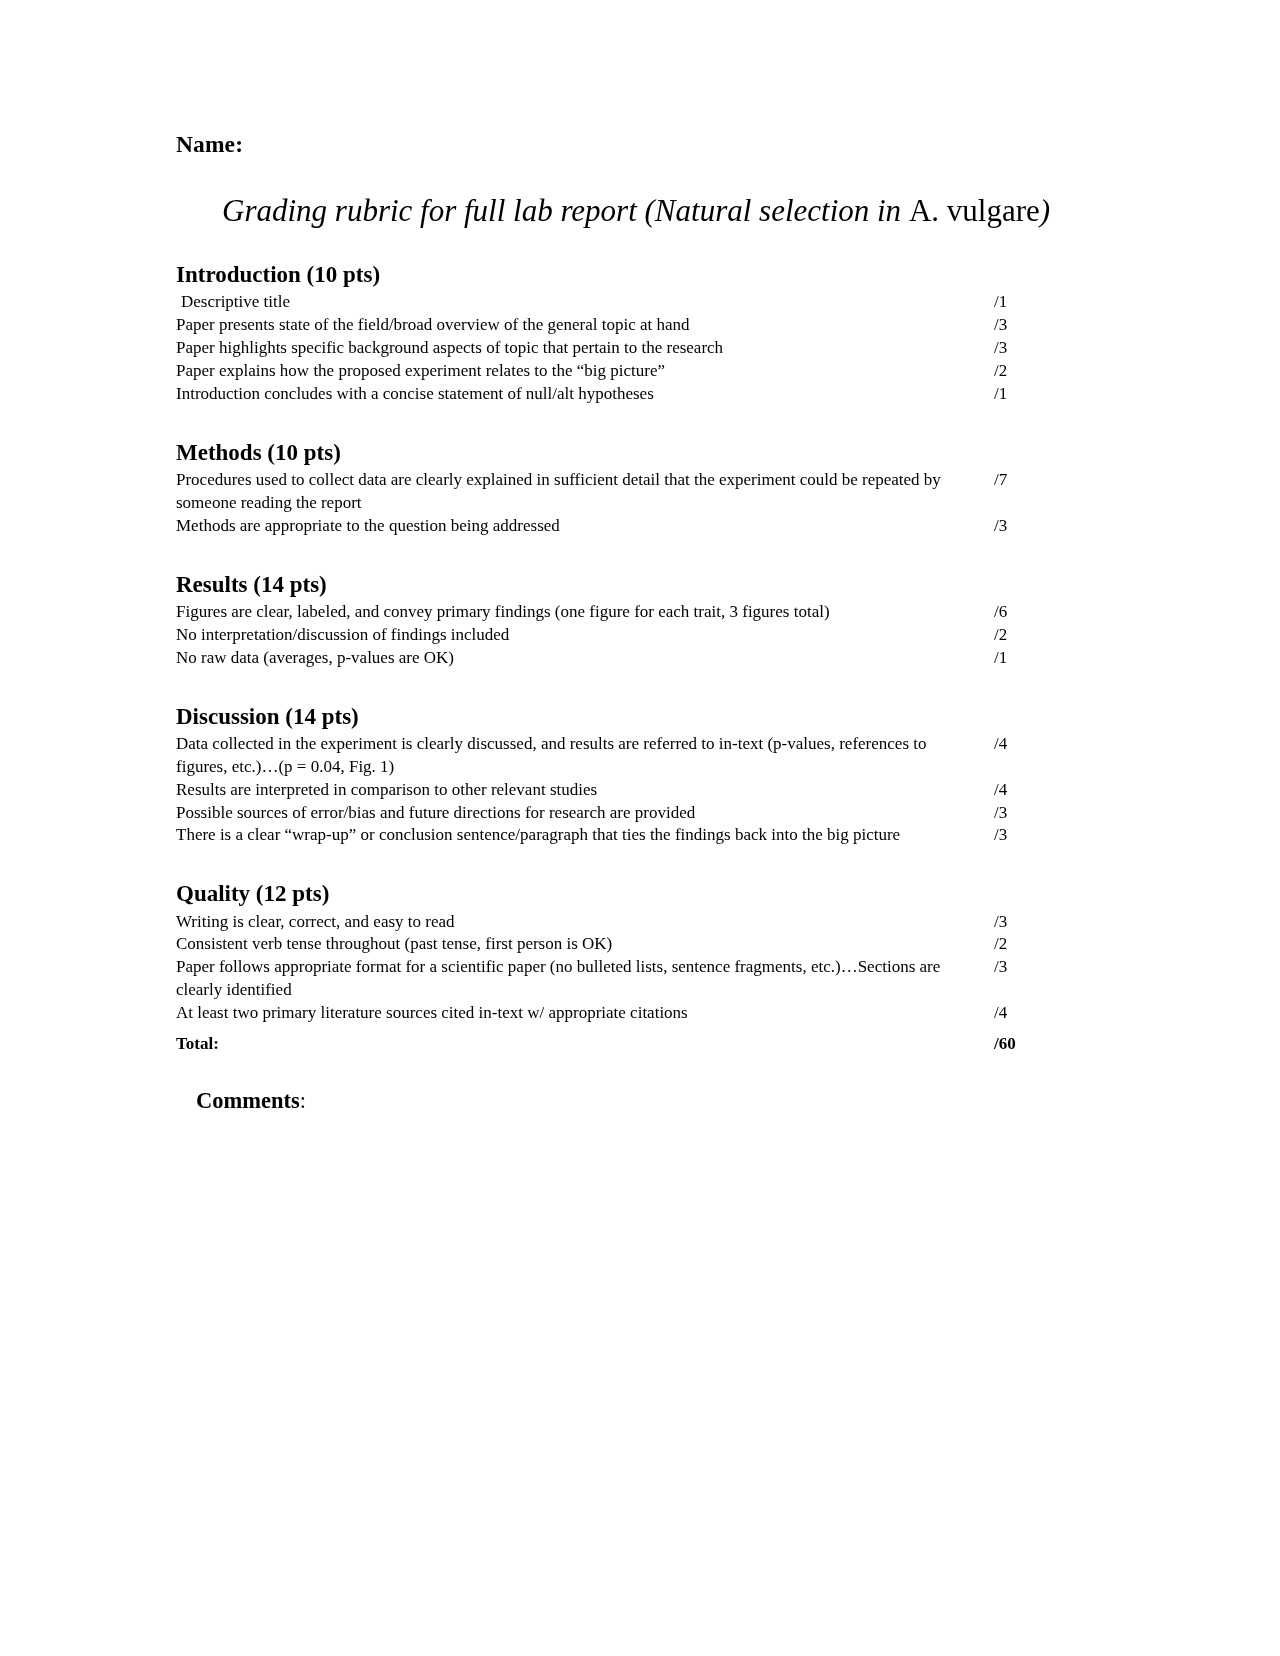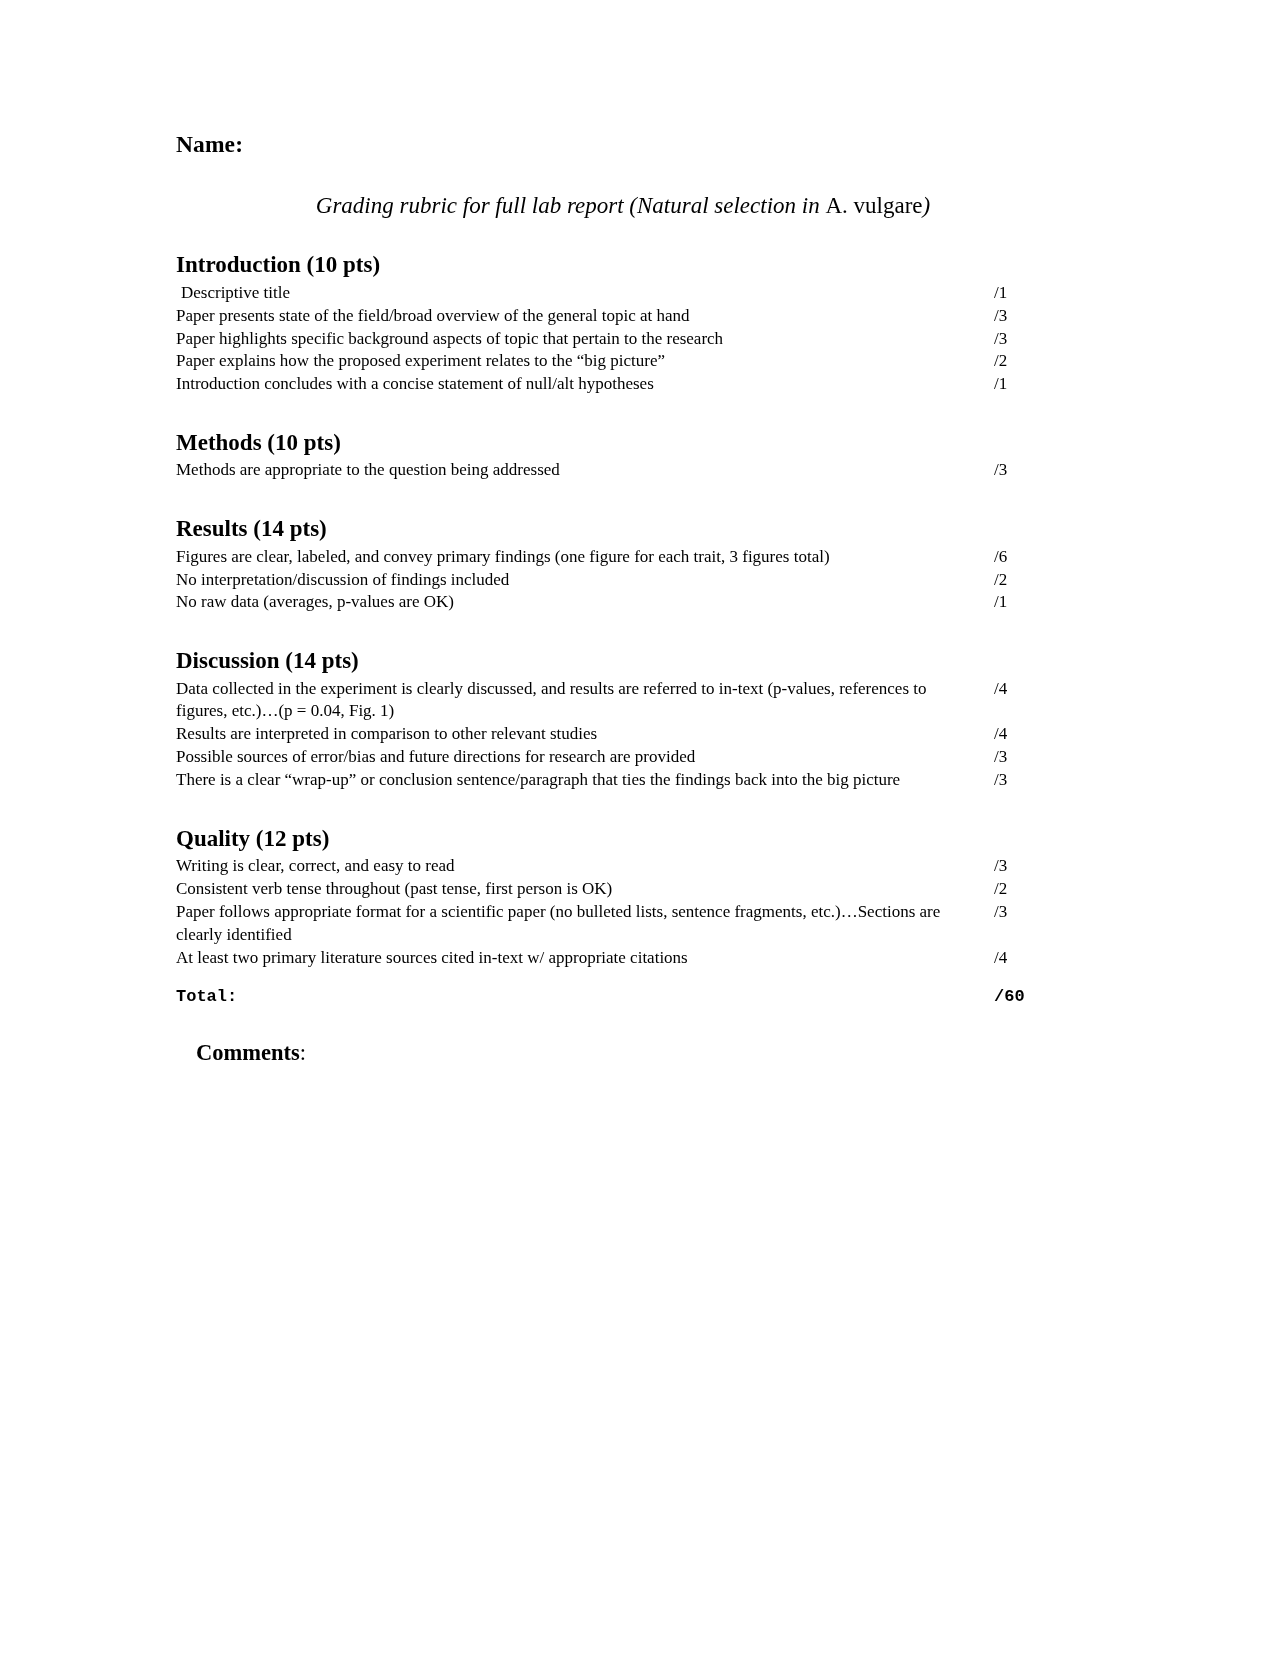--- a/index.html
+++ b/index.html
@@ -39,7 +39,7 @@
     margin-top: 34px;
     text-align: center;
     font-style: italic;
-    font-size: 23px;
+    font-size: 31px;
     line-height: 1.2;
     padding-left: 46px;
     white-space: nowrap;

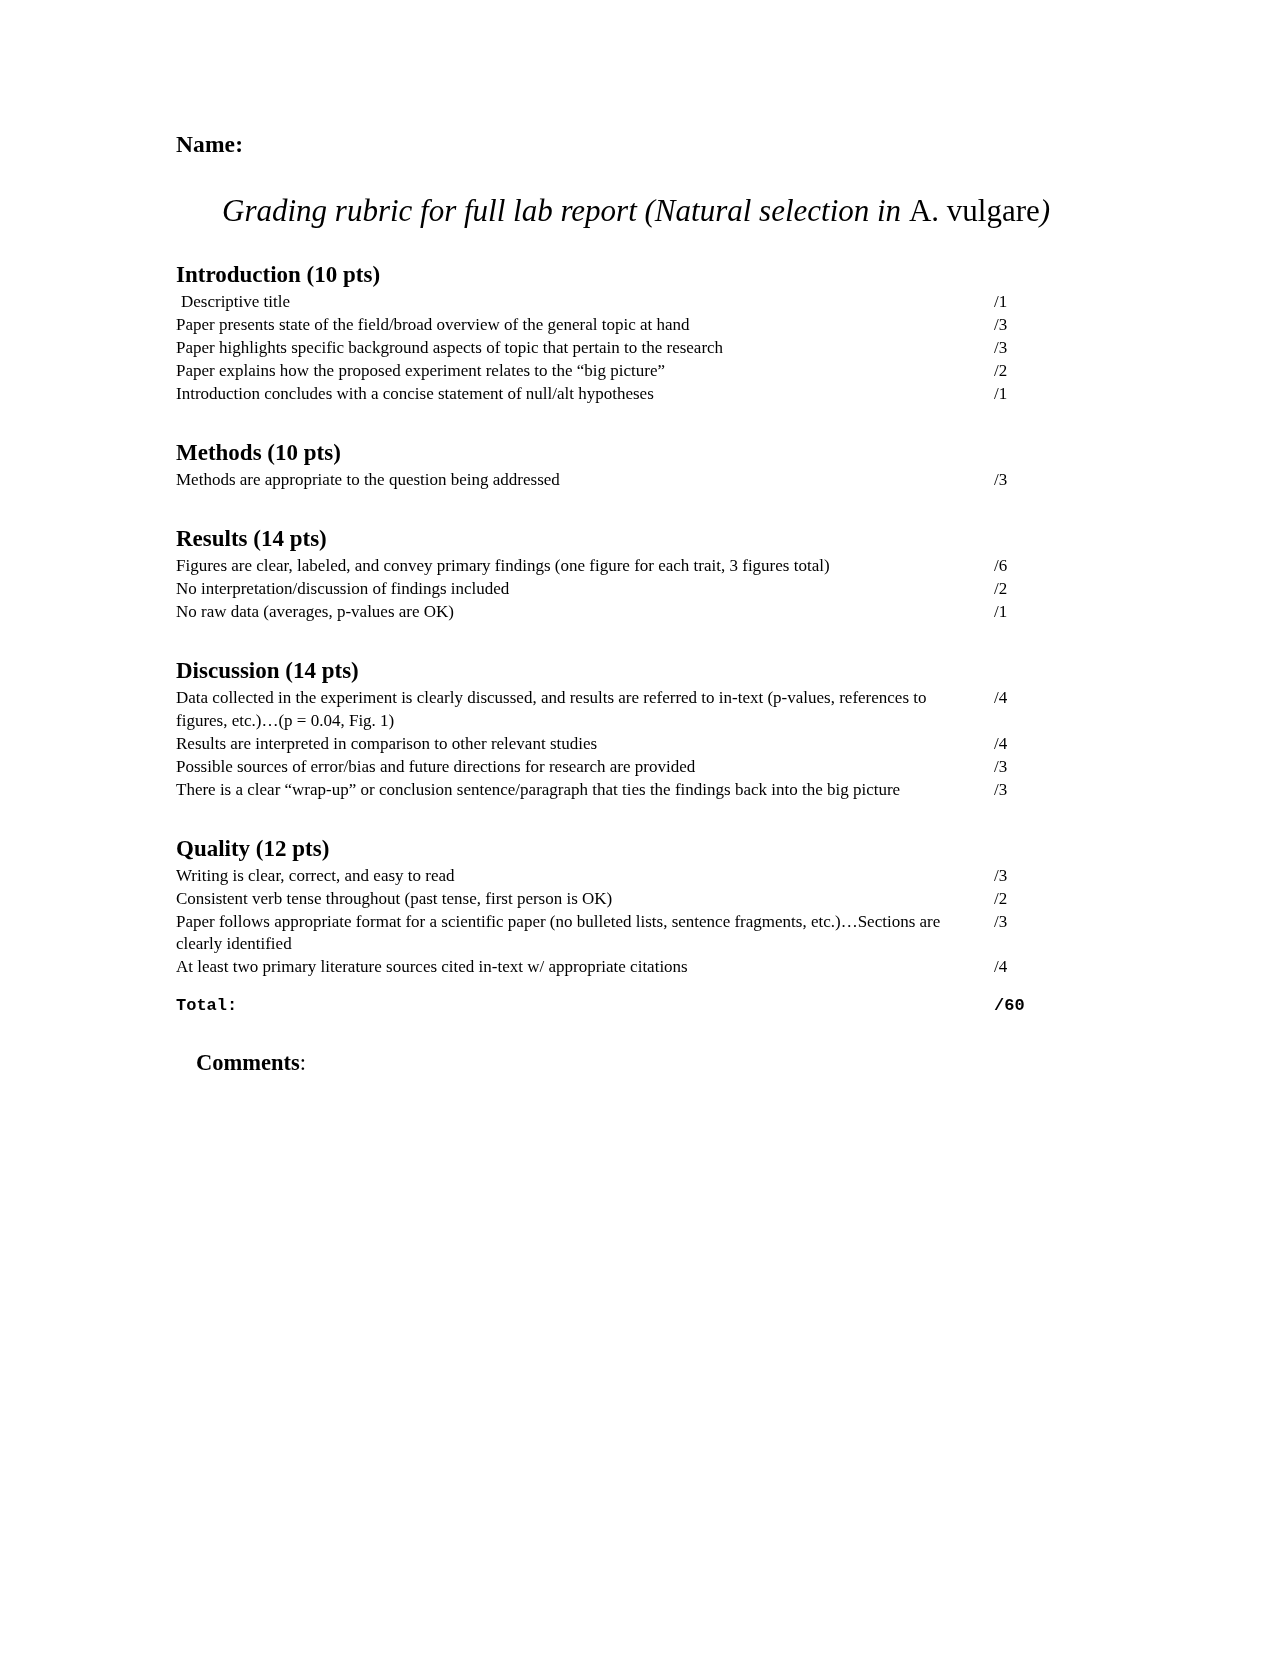--- a/index.html
+++ b/index.html
@@ -143,6 +143,10 @@
           <div class="section-heading">Methods (10 pts)</div>
           <div class="rows">
             <div class="row">
+              <div class="criterion">Procedures used to collect data are clearly explained in sufficient detail that the experiment could be repeated by someone reading the report</div>
+              <div class="points">/7</div>
+            </div>
+            <div class="row">
               <div class="criterion">Methods are appropriate to the question being addressed</div>
               <div class="points">/3</div>
             </div>

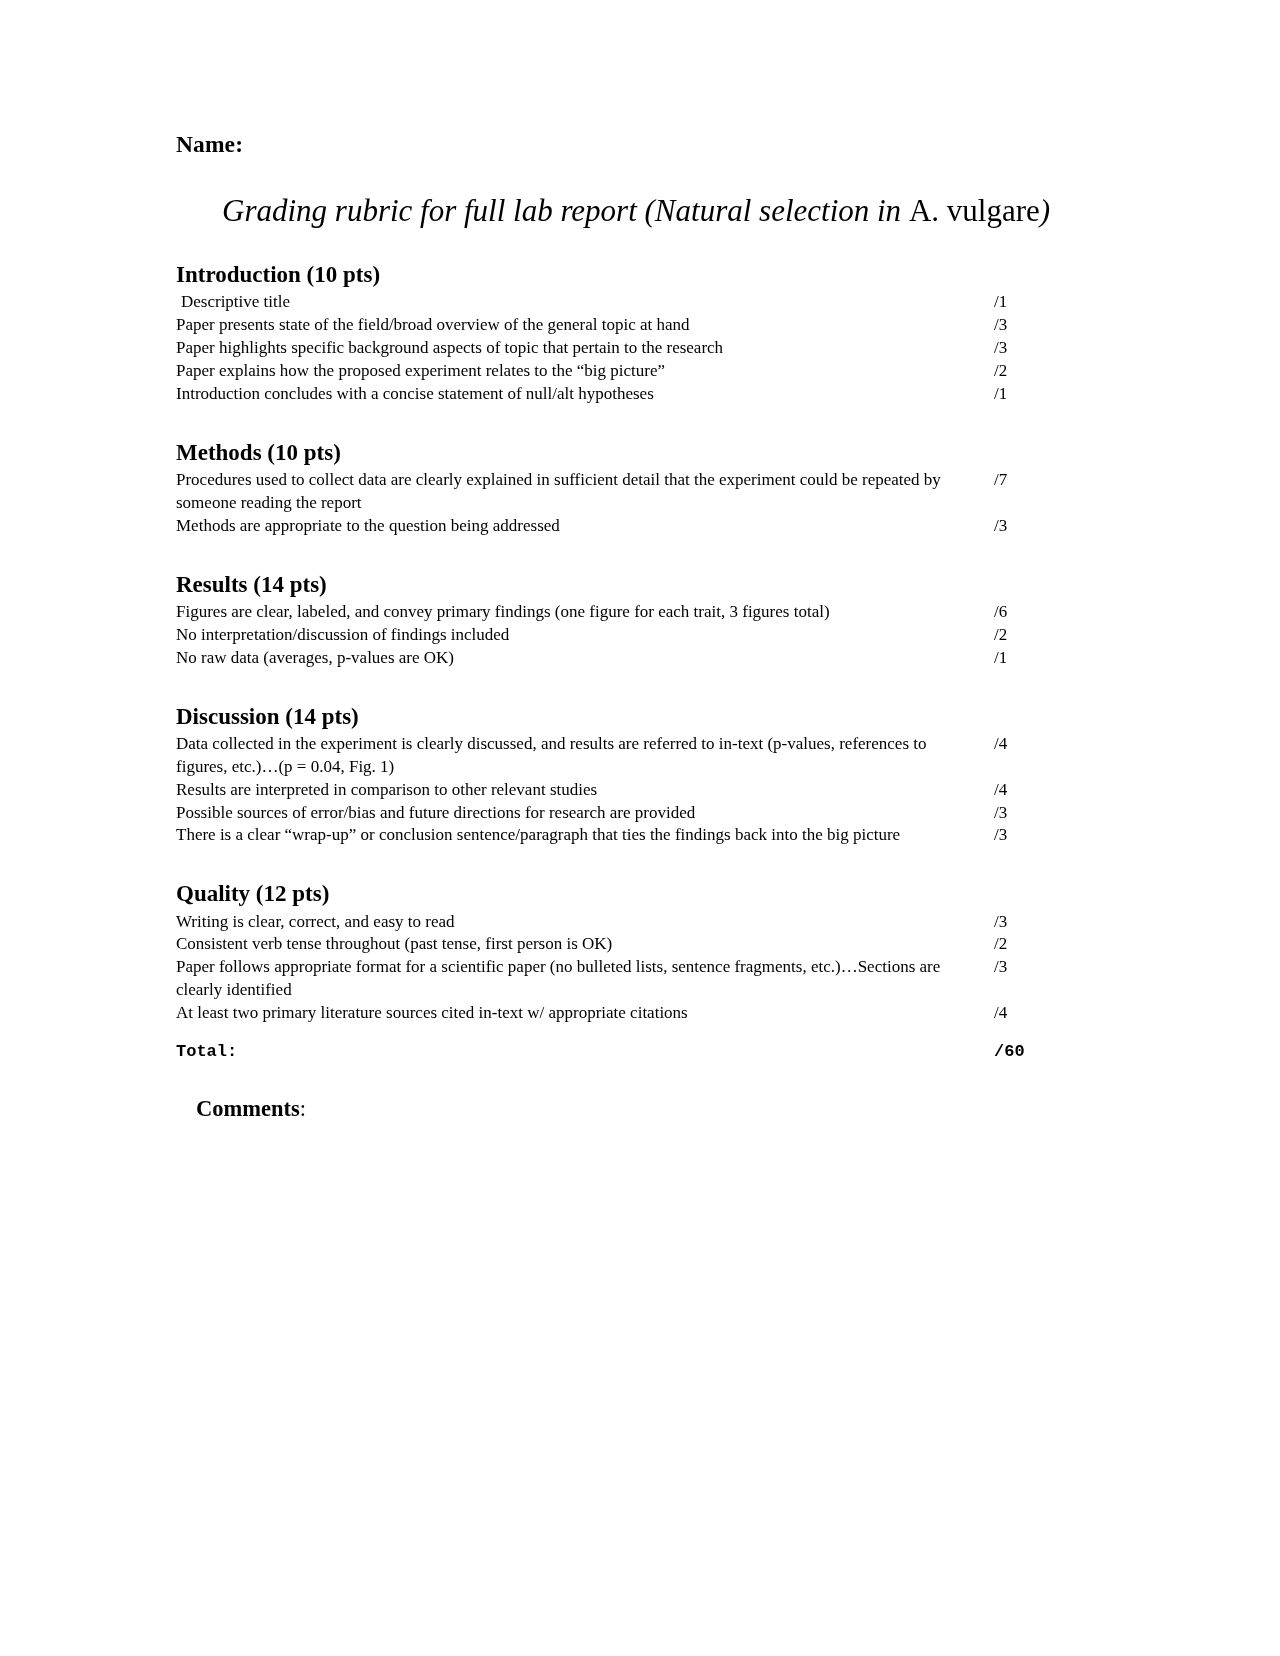--- a/index.html
+++ b/index.html
@@ -88,8 +88,7 @@
   }
   .row.total {
     font-weight: bold;
-    margin-top: 16px;
-    font-family: Liberation Mono, monospace;
+    margin-top: 8px;
   }
 
   

